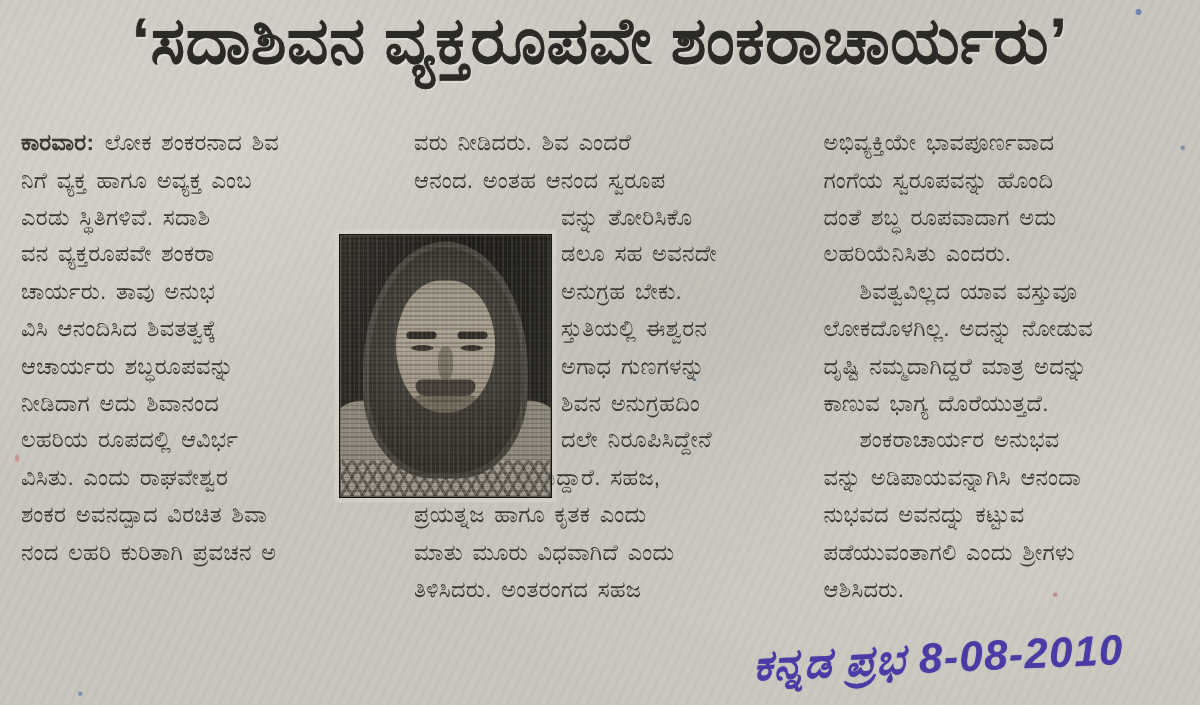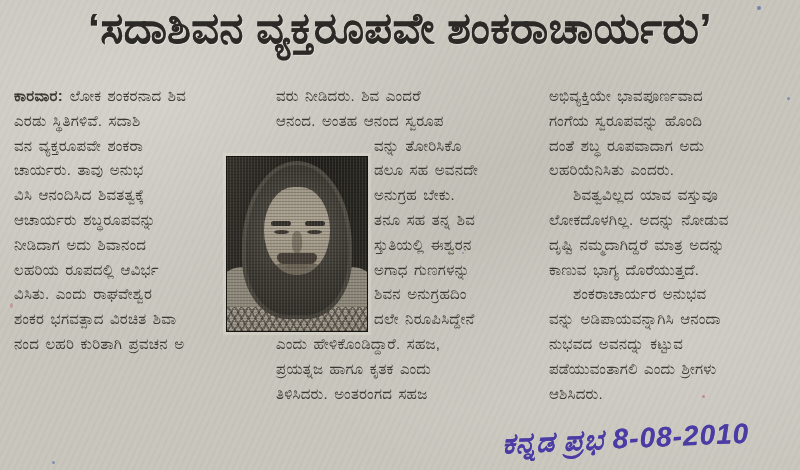--- a/index.html
+++ b/index.html
@@ -107,6 +107,7 @@
 
   <div class="col col1">
     <div class="line"><span class="dateline">ಕಾರವಾರ:</span><span>ಲೋಕ ಶಂಕರನಾದ ಶಿವ</span></div>
+    <div class="line">ನಿಗೆ ವ್ಯಕ್ತ ಹಾಗೂ ಅವ್ಯಕ್ತ ಎಂಬ</div>
     <div class="line">ಎರಡು ಸ್ಥಿತಿಗಳಿವೆ. ಸದಾಶಿ</div>
     <div class="line">ವನ ವ್ಯಕ್ತರೂಪವೇ ಶಂಕರಾ</div>
     <div class="line">ಚಾರ್ಯರು. ತಾವು ಅನುಭ</div>

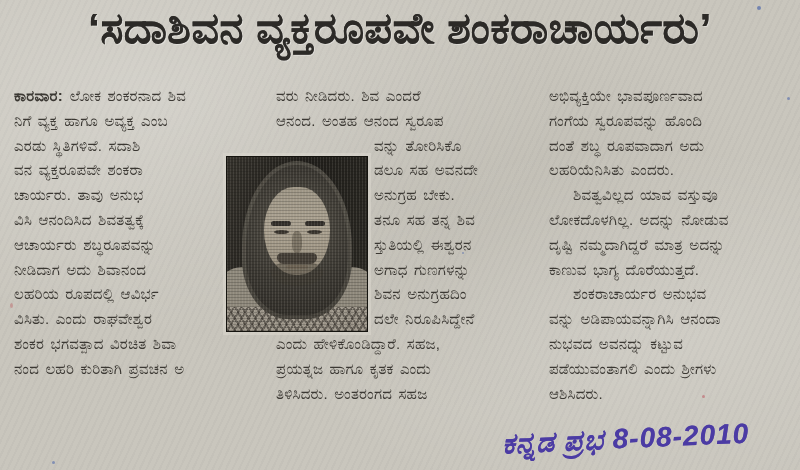--- a/index.html
+++ b/index.html
@@ -126,7 +126,6 @@
     <div class="line indent-photo">ವನ್ನು ತೋರಿಸಿಕೊ</div>
     <div class="line indent-photo">ಡಲೂ ಸಹ ಅವನದೇ</div>
     <div class="line indent-photo">ಅನುಗ್ರಹ ಬೇಕು.</div>
-    <div class="line indent-photo">ತನೂ ಸಹ ತನ್ನ ಶಿವ</div>
     <div class="line indent-photo">ಸ್ತುತಿಯಲ್ಲಿ ಈಶ್ವರನ</div>
     <div class="line indent-photo">ಅಗಾಧ ಗುಣಗಳನ್ನು</div>
     <div class="line indent-photo">ಶಿವನ ಅನುಗ್ರಹದಿಂ</div>

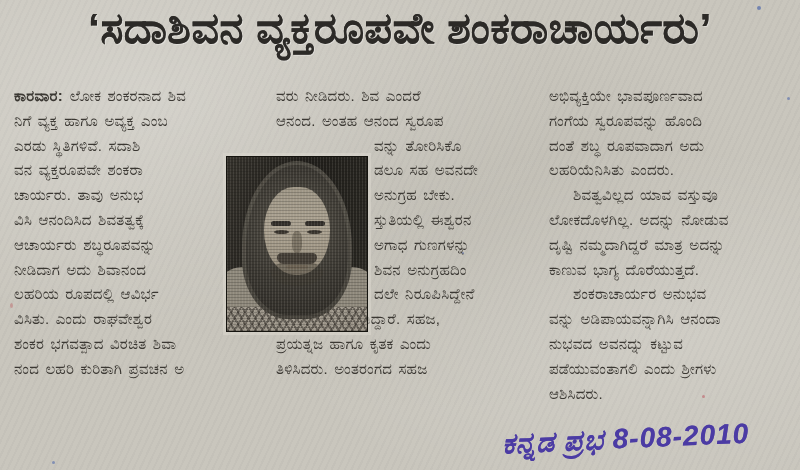--- a/index.html
+++ b/index.html
@@ -116,7 +116,7 @@
     <div class="line">ನೀಡಿದಾಗ ಅದು ಶಿವಾನಂದ</div>
     <div class="line">ಲಹರಿಯ ರೂಪದಲ್ಲಿ ಆವಿರ್ಭ</div>
     <div class="line">ವಿಸಿತು. ಎಂದು ರಾಘವೇಶ್ವರ</div>
-    <div class="line">ಶಂಕರ ಭಗವತ್ಪಾದ ವಿರಚಿತ ಶಿವಾ</div>
+    <div class="line">ಶಂಕರ ಅವನದ್ಪಾದ ವಿರಚಿತ ಶಿವಾ</div>
     <div class="line">ನಂದ ಲಹರಿ ಕುರಿತಾಗಿ ಪ್ರವಚನ ಅ</div>
   </div>
 

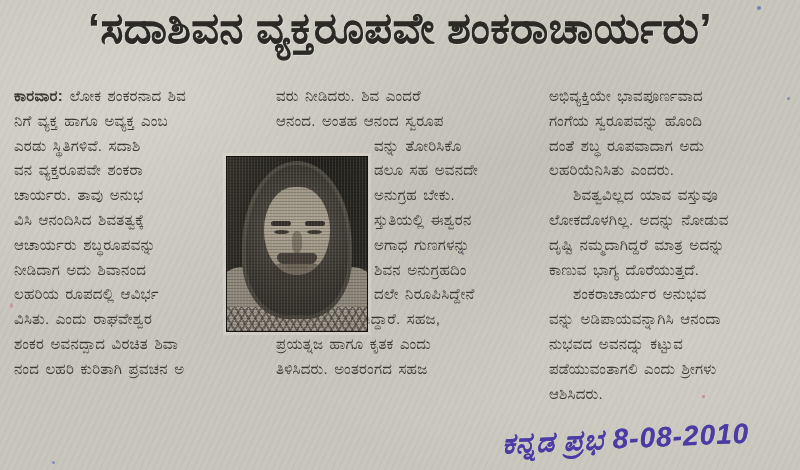--- a/index.html
+++ b/index.html
@@ -132,6 +132,7 @@
     <div class="line indent-photo">ದಲೇ ನಿರೂಪಿಸಿದ್ದೇನೆ</div>
     <div class="line">ಎಂದು ಹೇಳಿಕೊಂಡಿದ್ದಾರೆ. ಸಹಜ,</div>
     <div class="line">ಪ್ರಯತ್ನಜ ಹಾಗೂ ಕೃತಕ ಎಂದು</div>
+    <div class="line">ಮಾತು ಮೂರು ವಿಧವಾಗಿದೆ ಎಂದು</div>
     <div class="line">ತಿಳಿಸಿದರು. ಅಂತರಂಗದ ಸಹಜ</div>
   </div>
 

